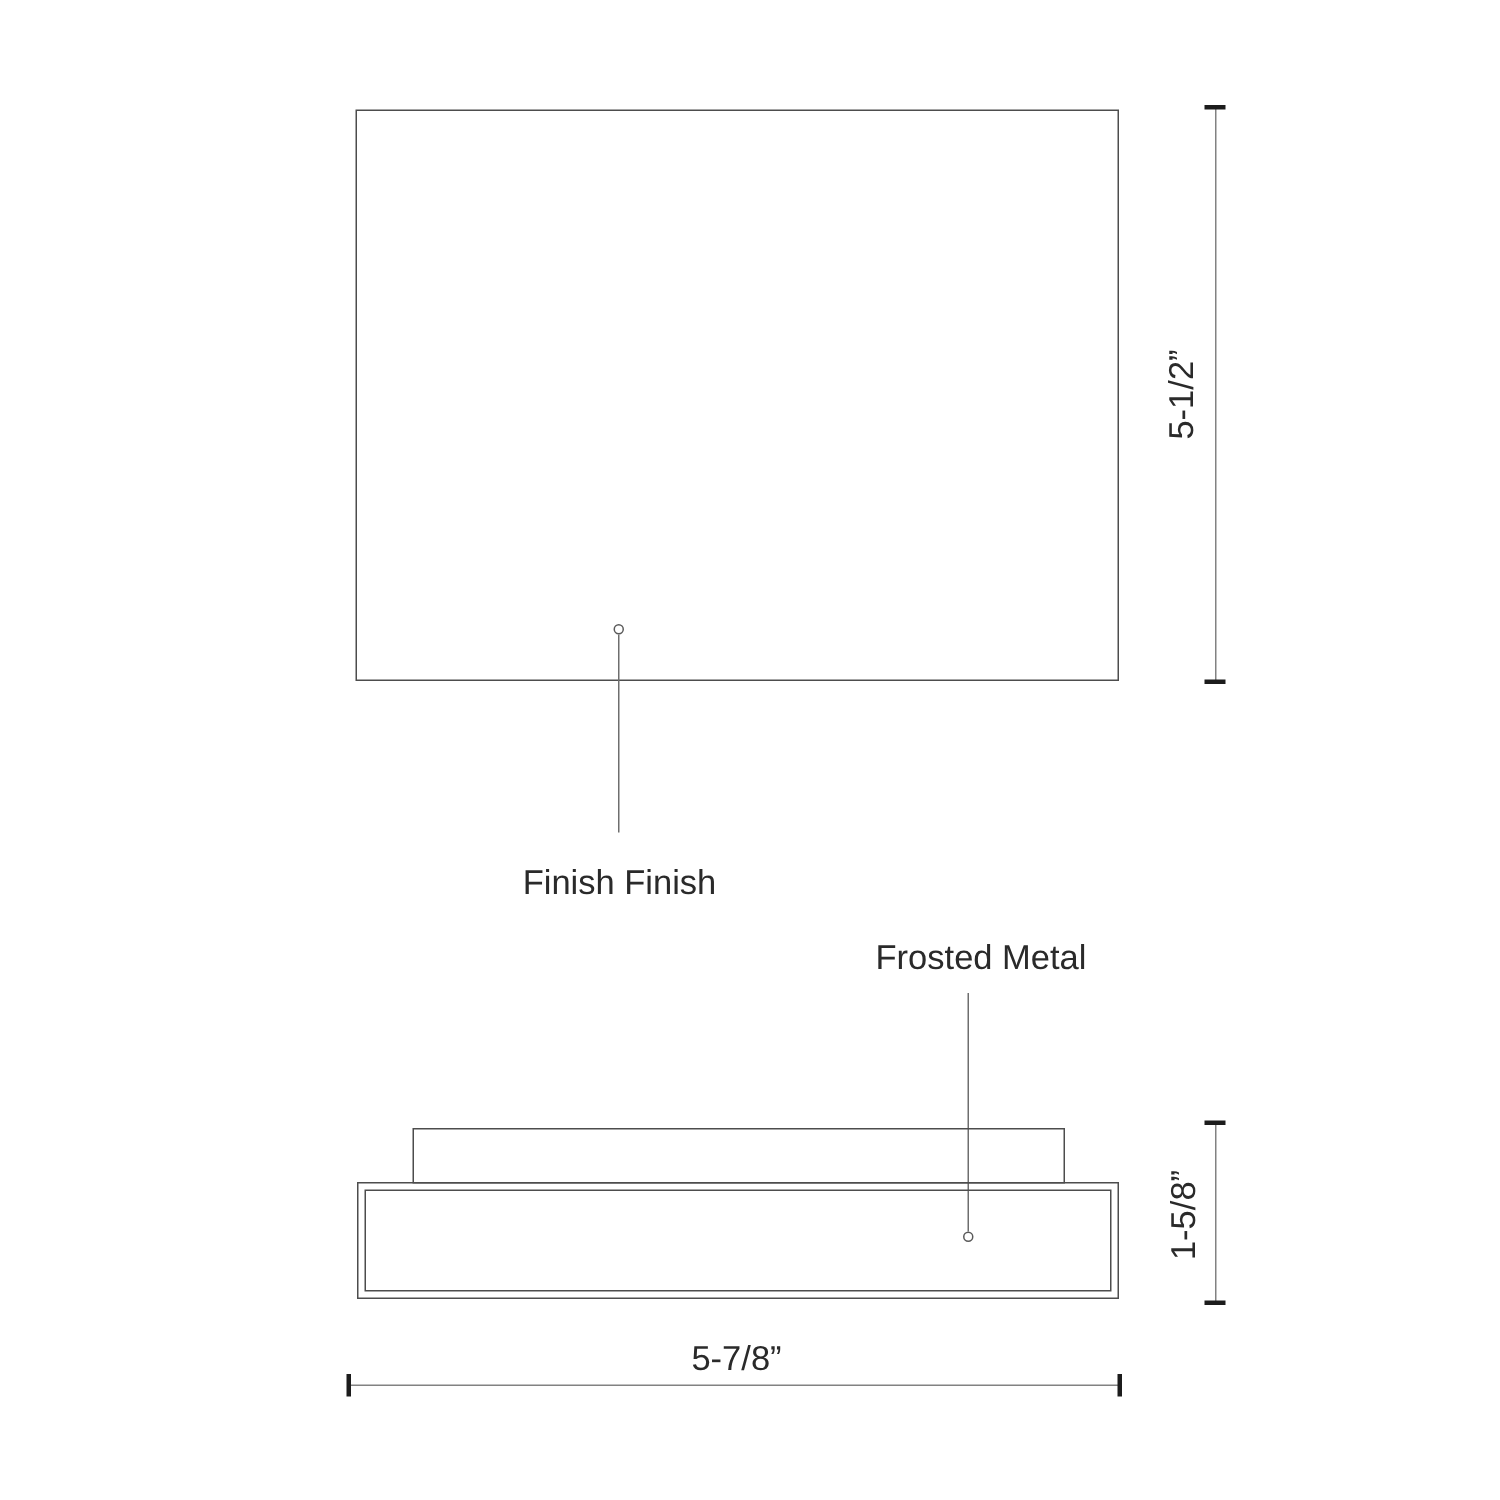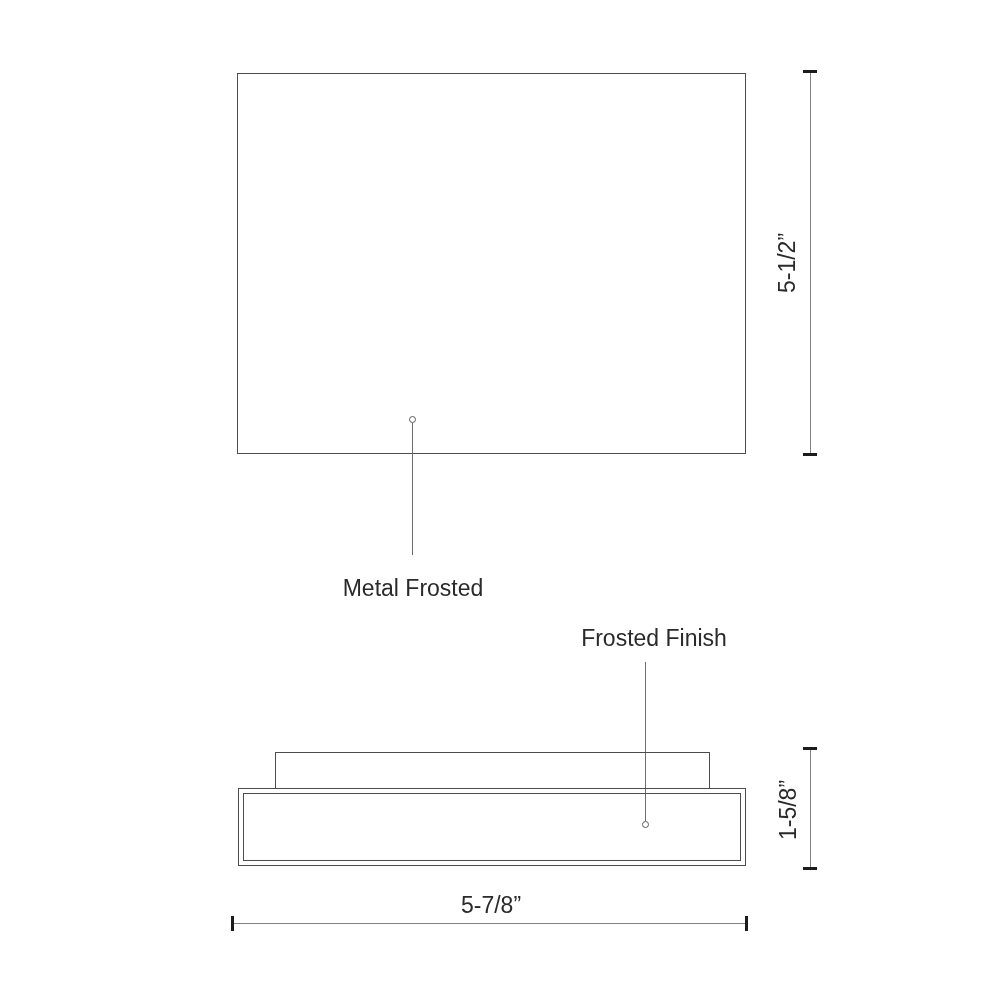--- a/index.html
+++ b/index.html
@@ -80,7 +80,7 @@
 
   <div class="dot" style="left:409px; top:416px;"></div>
   <div class="vline leader" style="left:412px; top:423px; height:132px;"></div>
-  <div class="label" style="left:413px; top:576px;">Metal Frosted</div>
+  <div class="label" style="left:413px; top:576px;">Finish Finish</div>
 
   <div class="vline" style="left:810px; top:71px; height:384px;"></div>
   <div class="tick-h" style="left:803px; top:70px;"></div>

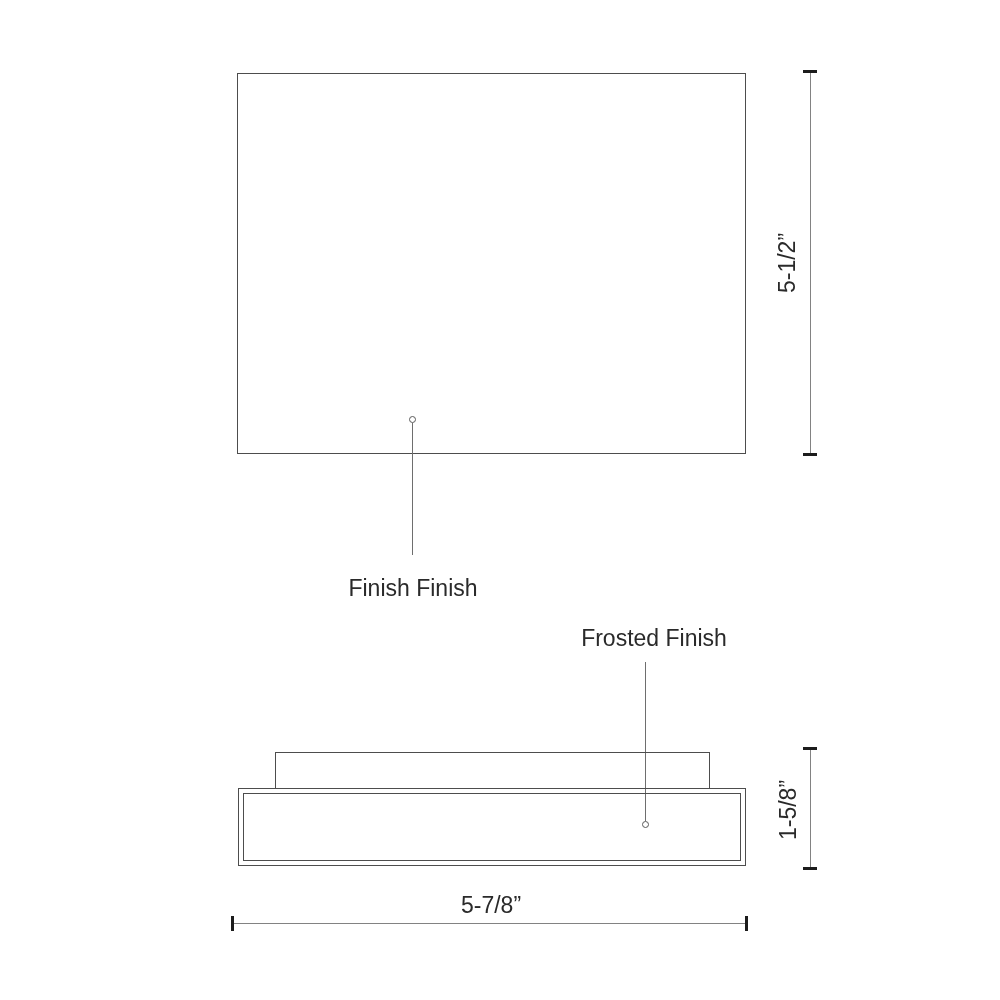--- a/index.html
+++ b/index.html
@@ -87,7 +87,7 @@
   <div class="tick-h" style="left:803px; top:453px;"></div>
   <div class="label-v" style="left:788px; top:263px;">5-1/2”</div>
 
-  <div class="label" style="left:654px; top:626px;">Frosted Finish</div>
+  <div class="label" style="left:654px; top:626px;">Frosted Metal</div>
   <div class="vline leader" style="left:645px; top:662px; height:159px;"></div>
   <div class="dot" style="left:642px; top:821px;"></div>
 

